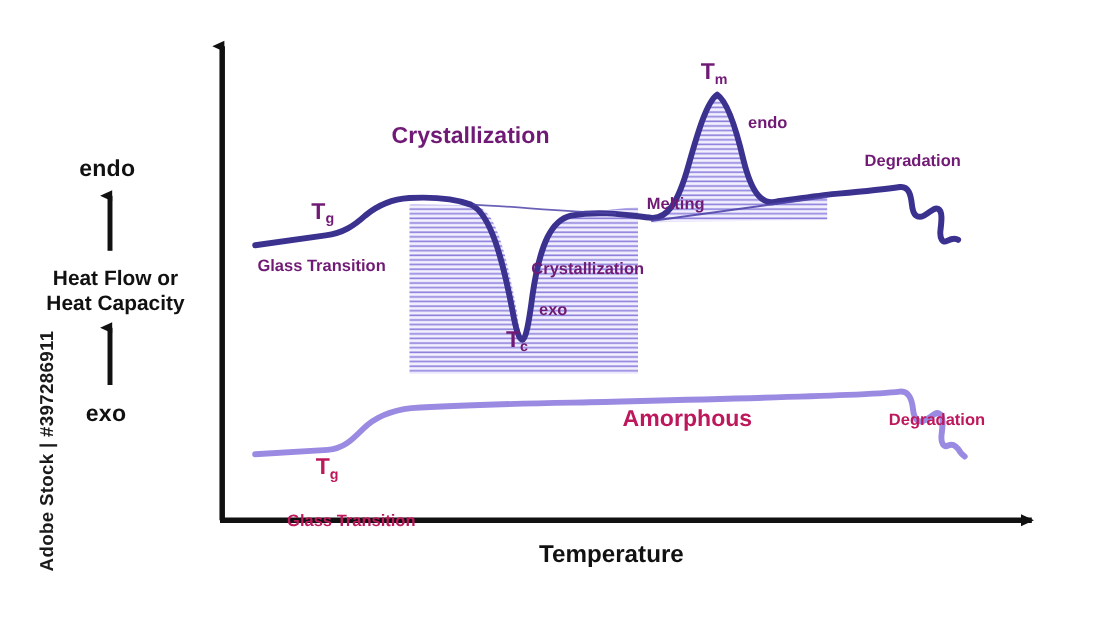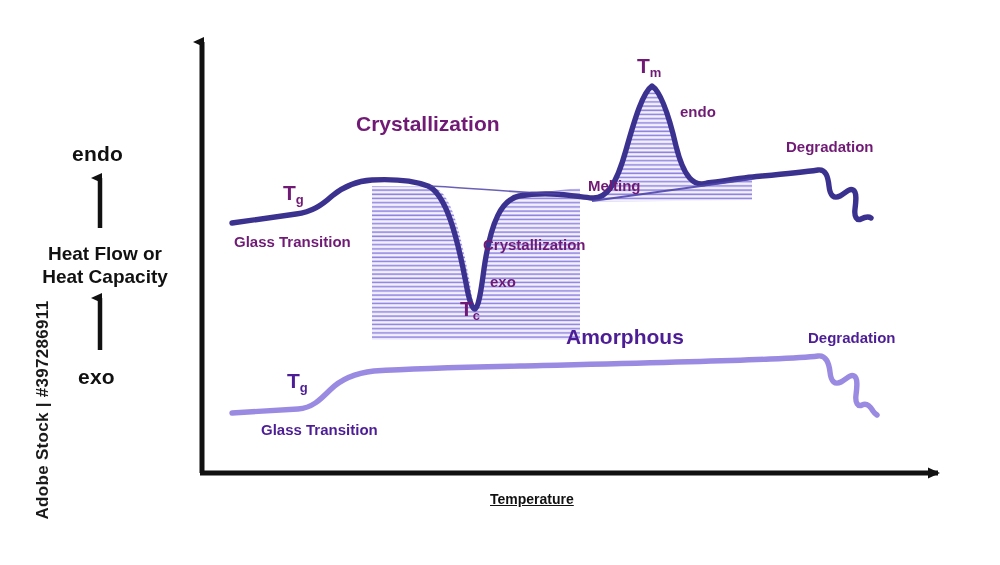--- a/index.html
+++ b/index.html
@@ -31,7 +31,7 @@
     line-height: 1.12;
   }
   .lbl-dark   { color: #701a75; }
-  .lbl-light  { color: #4c1d95; }
+  .lbl-light  { color: #be185d; margin-top: 44px; }
   .lbl-black  { color: #111111; }
 
   .axis-word {

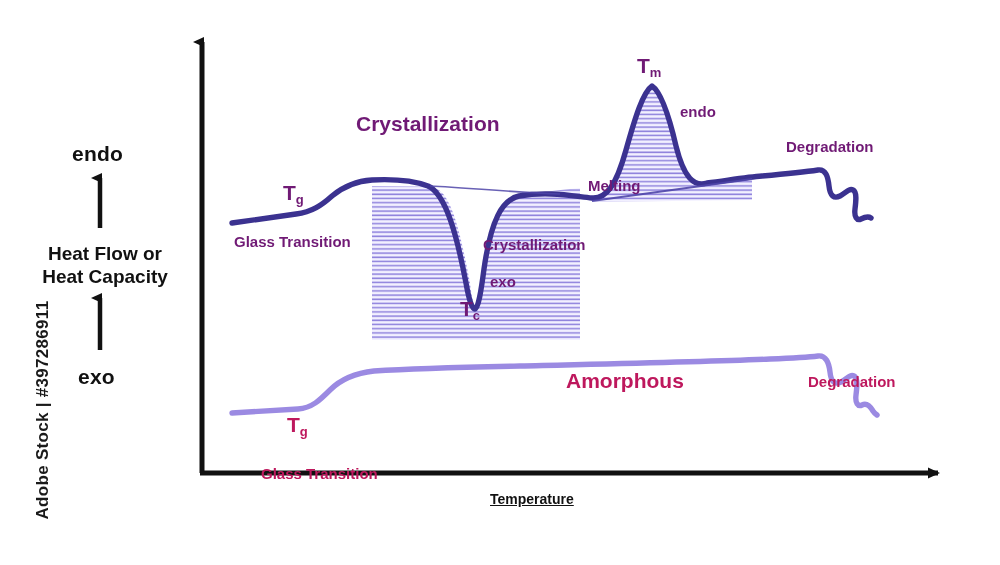--- a/index.html
+++ b/index.html
@@ -43,8 +43,7 @@
     text-align: center;
   }
   .x-title {
-    font-size: 14px;
-    text-decoration: underline;
+    font-size: 22px;
   }
   .series-title { font-size: 21px; }
   .anno { font-size: 15px; }

